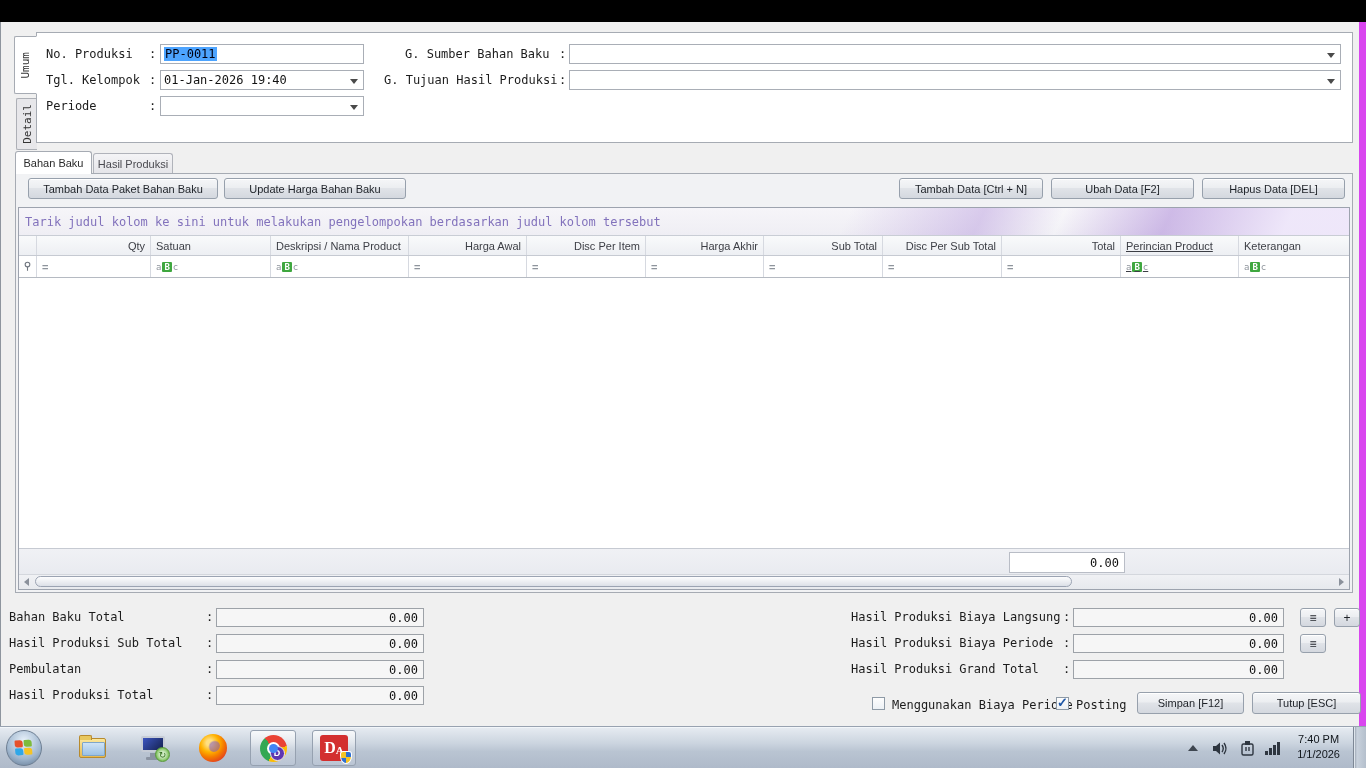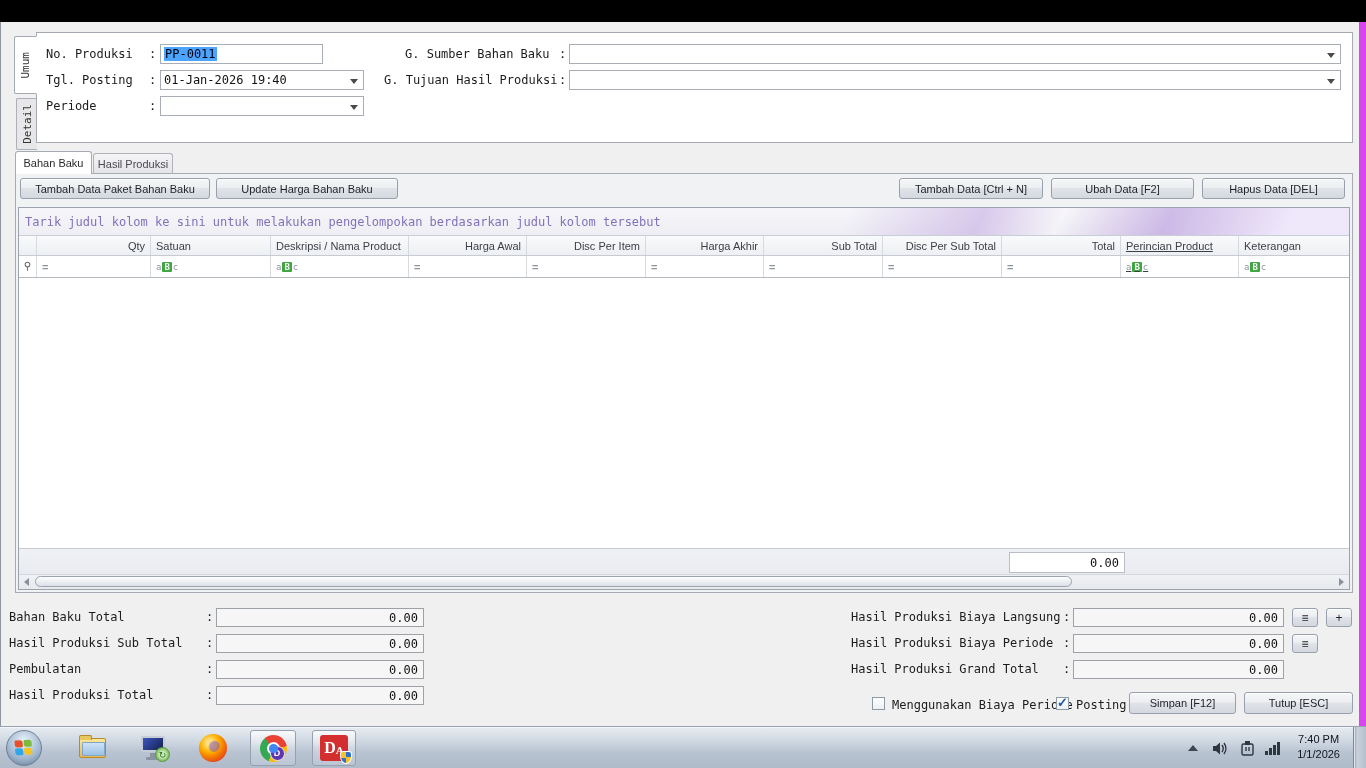--- a/index.html
+++ b/index.html
@@ -187,7 +187,7 @@
       <div class="frow" style="top:11px;">
         <span class="flabel mono" style="left:9px;">No. Produksi</span>
         <span class="fcolon mono" style="left:112px;">:</span>
-        <div class="tbox mono" style="left:123px; width:163px;">
+        <div class="tbox mono" style="left:123px; width:204px;">
             <span class="sel">PP-0011</span>
           </div>
         <span class="flabel mono" style="left:347px;margin-left:21px;">G. Sumber Bahan Baku</span>

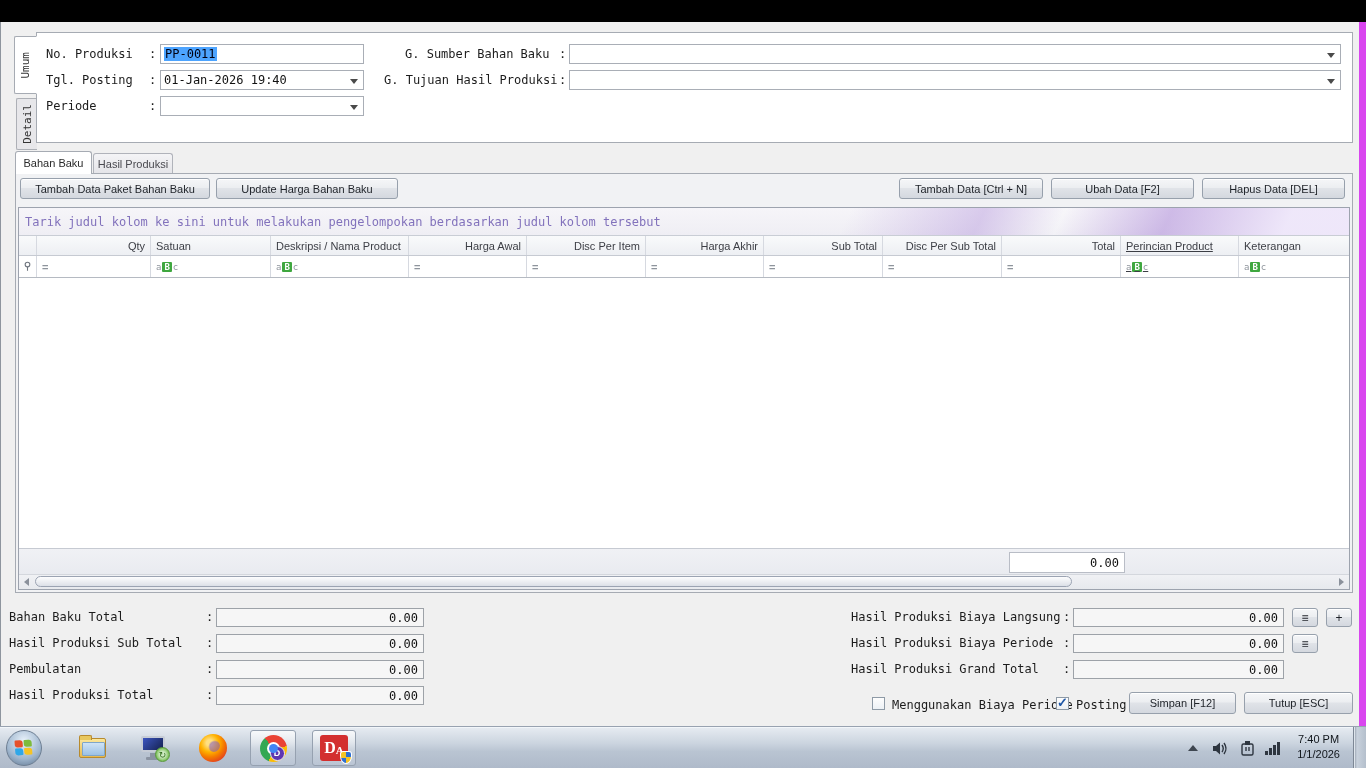--- a/index.html
+++ b/index.html
@@ -198,7 +198,7 @@
           </div>
       </div>
       <div class="frow" style="top:37px;">
-        <span class="flabel mono" style="left:9px;">Tgl. Posting</span>
+        <span class="flabel mono" style="left:9px;">Tgl. Kelompok</span>
         <span class="fcolon mono" style="left:112px;">:</span>
         <div class="tbox mono" style="left:123px; width:204px;">
             <span>01-Jan-2026 19:40</span>

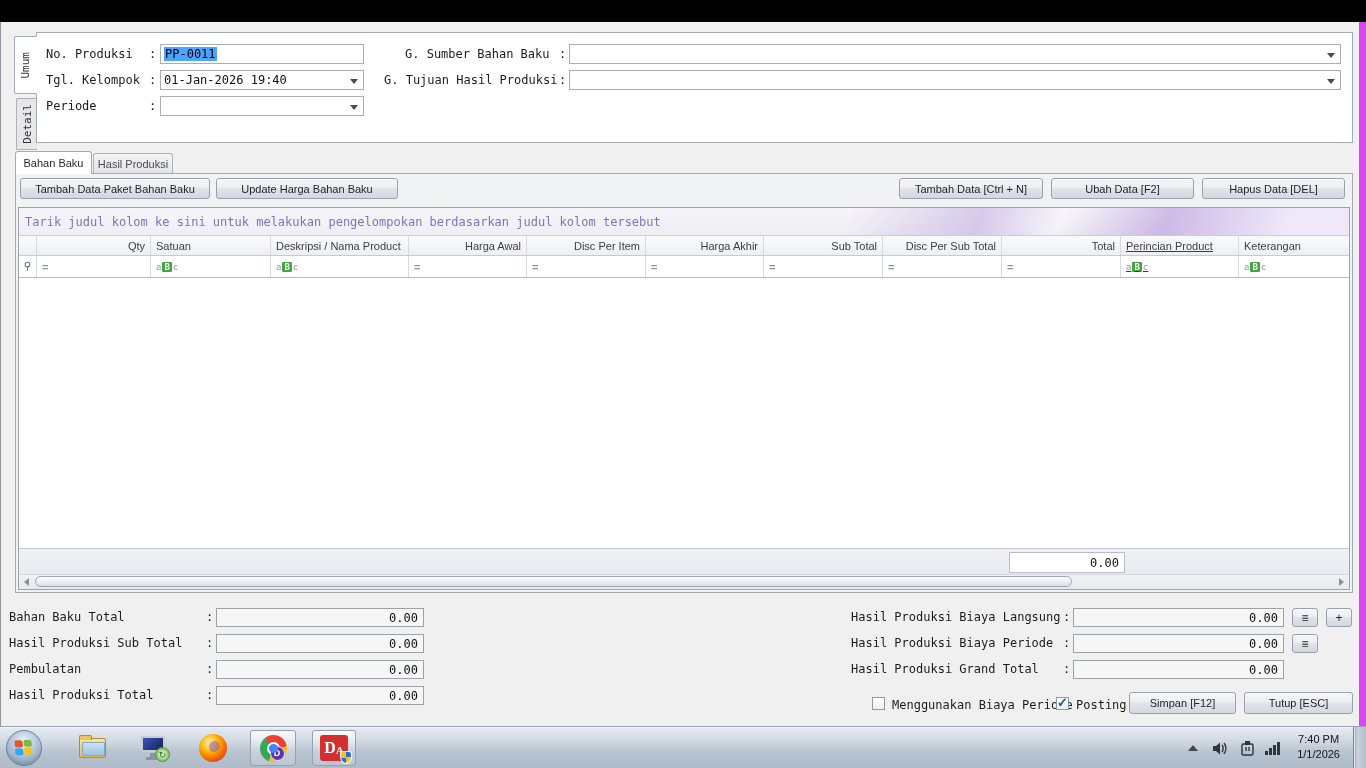--- a/index.html
+++ b/index.html
@@ -65,7 +65,7 @@
 
   .btn { border:1px solid #97A0AC; border-radius:3px; font-size:11px; color:#1E2228;
     background:linear-gradient(#F5F6F8,#ECEEF1 45%,#E0E3E8 50%,#D4D8DF);
-    display:flex; align-items:center; justify-content:center; box-shadow:inset 0 1px 0 #FFF; }
+    display:flex; align-items:center; justify-content:center; box-shadow:inset 0 1px 0 #FFF;margin-left:8px; }
   .toolbar-btn { position:absolute; top:4px; height:21px; }
 
   

